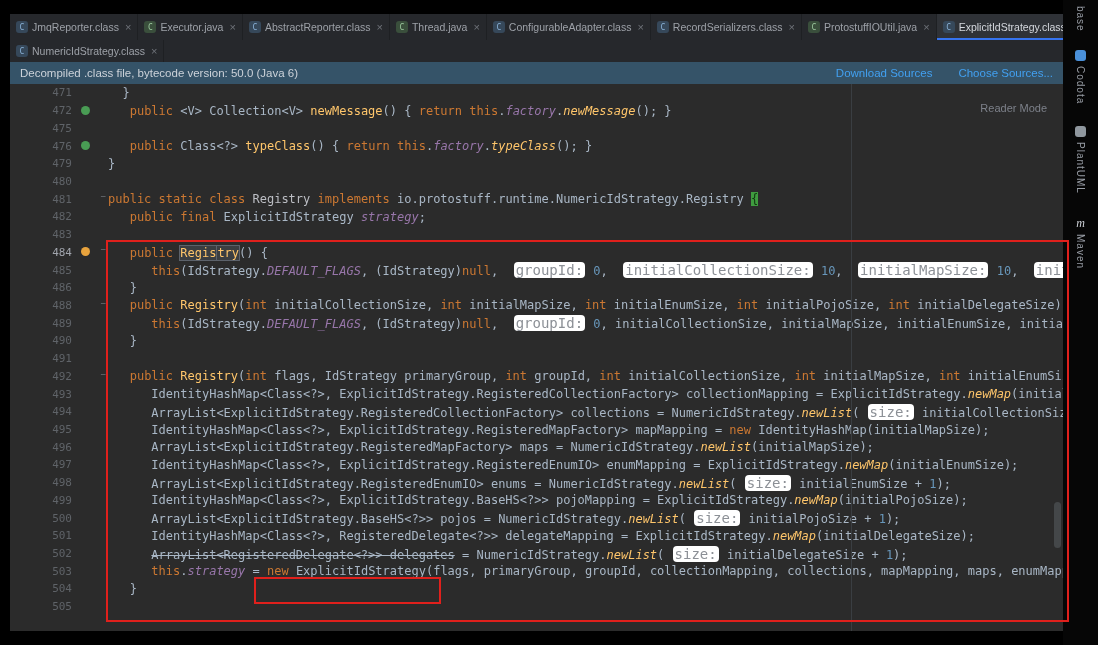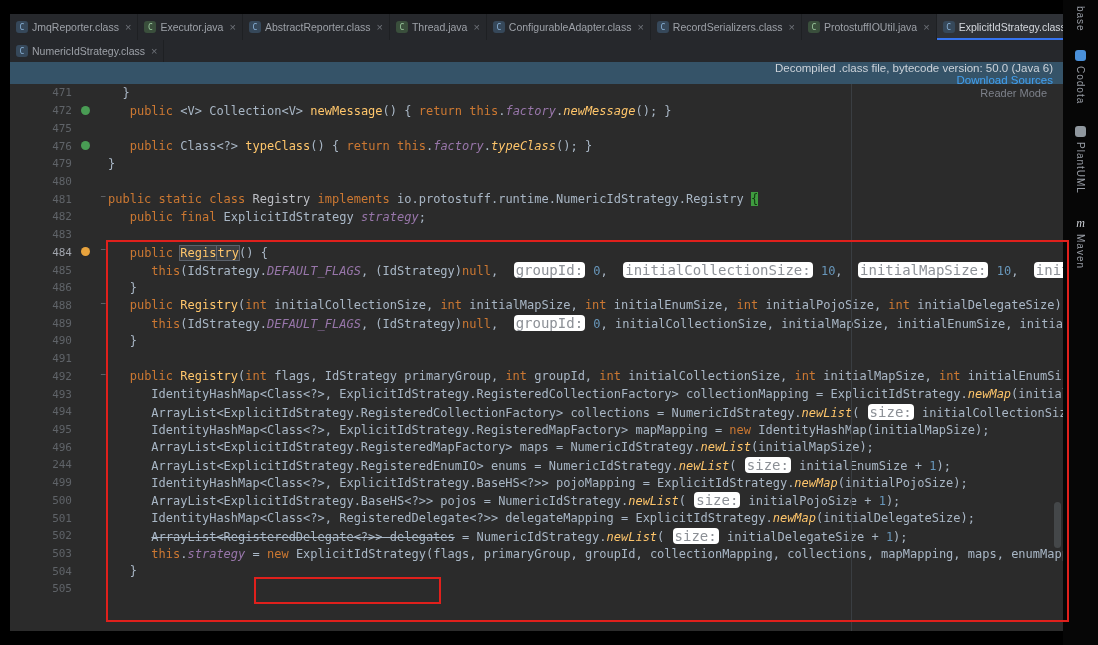--- a/index.html
+++ b/index.html
@@ -25,8 +25,8 @@
 
   
   .banner{position:absolute;left:0;top:48px;width:100%;height:22px;background:var(--banner-bg,#355368);
-          display:flex;align-items:flex-end;padding:0 10px;box-sizing:border-box;
-          font-size:11.5px;color:#ccd2d9;flex-direction:column;}
+          display:flex;align-items:center;padding:0 10px;box-sizing:border-box;
+          font-size:11.5px;color:#ccd2d9;}
   .banner .spacer{flex:1;}
   .blink{color:var(--link-blue,#42a0f0);margin-left:26px;cursor:pointer;}
 

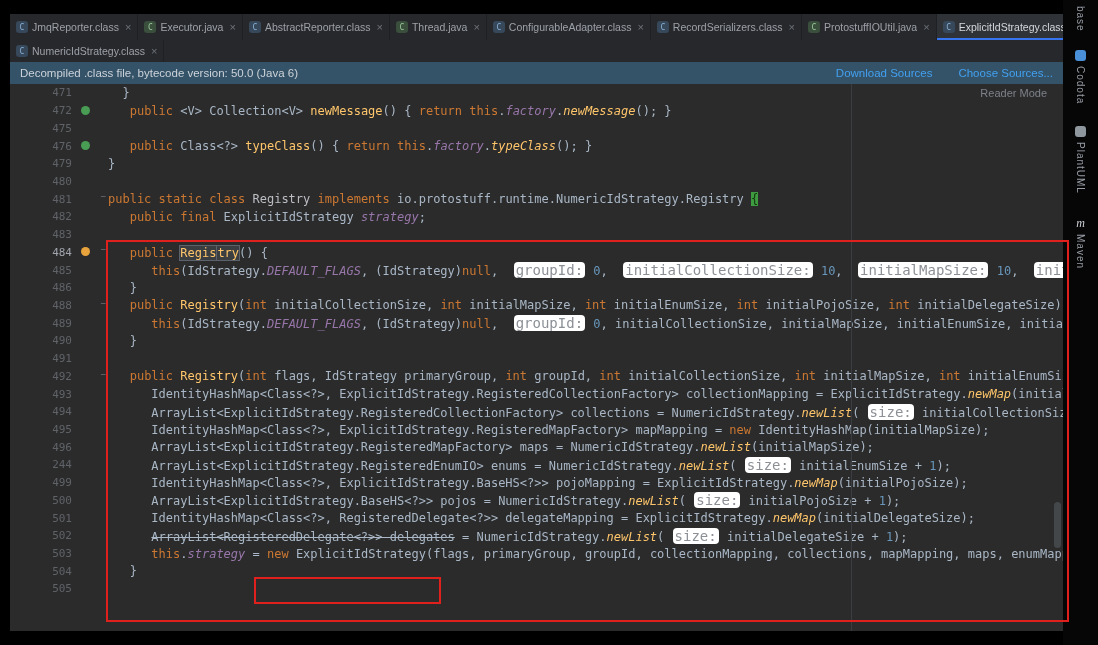--- a/index.html
+++ b/index.html
@@ -33,7 +33,7 @@
   
   .editor{position:absolute;left:0;top:70px;right:0;bottom:0;overflow:hidden;background:#2b2b2b;}
   .margin-guide{position:absolute;left:841px;top:0;bottom:0;width:1px;background:#3a3e42;}
-  .reader{position:absolute;right:16px;top:3px;font-size:11px;color:#7d818a;}
+  .reader{position:absolute;right:16px;top:18px;font-size:11px;color:#7d818a;}
   .code-line{display:flex;height:17.72px;align-items:center;}
   .line-num{width:62px;text-align:right;color:#5f6368;flex:none;padding-right:6px;
             font-family:"DejaVu Sans Mono",monospace;font-size:11px;}

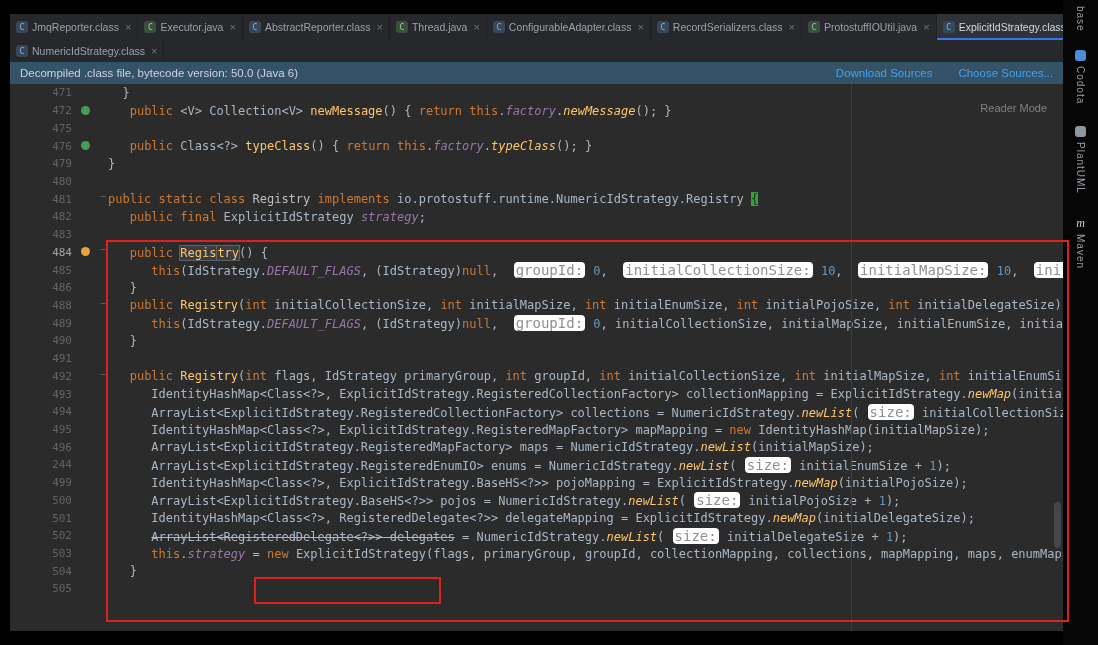--- a/index.html
+++ b/index.html
@@ -260,6 +260,11 @@
             <div class="code-text"><span>      </span><span>ArrayList&lt;ExplicitIdStrategy.RegisteredMapFactory&gt; maps = NumericIdStrategy.</span><span class="call">newList</span><span>(initialMapSize);</span></div>
           </div>
           <div class="code-line">
+            <div class="line-num">497</div>
+            <div class="gutter"></div>
+            <div class="code-text"><span>      </span><span>IdentityHashMap&lt;Class&lt;?&gt;, ExplicitIdStrategy.RegisteredEnumIO&gt; enumMapping = ExplicitIdStrategy.</span><span class="call">newMap</span><span>(initialEnumSize);</span></div>
+          </div>
+          <div class="code-line">
             <div class="line-num">244</div>
             <div class="gutter"></div>
             <div class="code-text"><span>      </span><span>ArrayList&lt;ExplicitIdStrategy.RegisteredEnumIO&gt; enums = NumericIdStrategy.</span><span class="call">newList</span><span>( </span><span class="hint">size:</span><span> initialEnumSize + </span><span class="num">1</span><span>);</span></div>

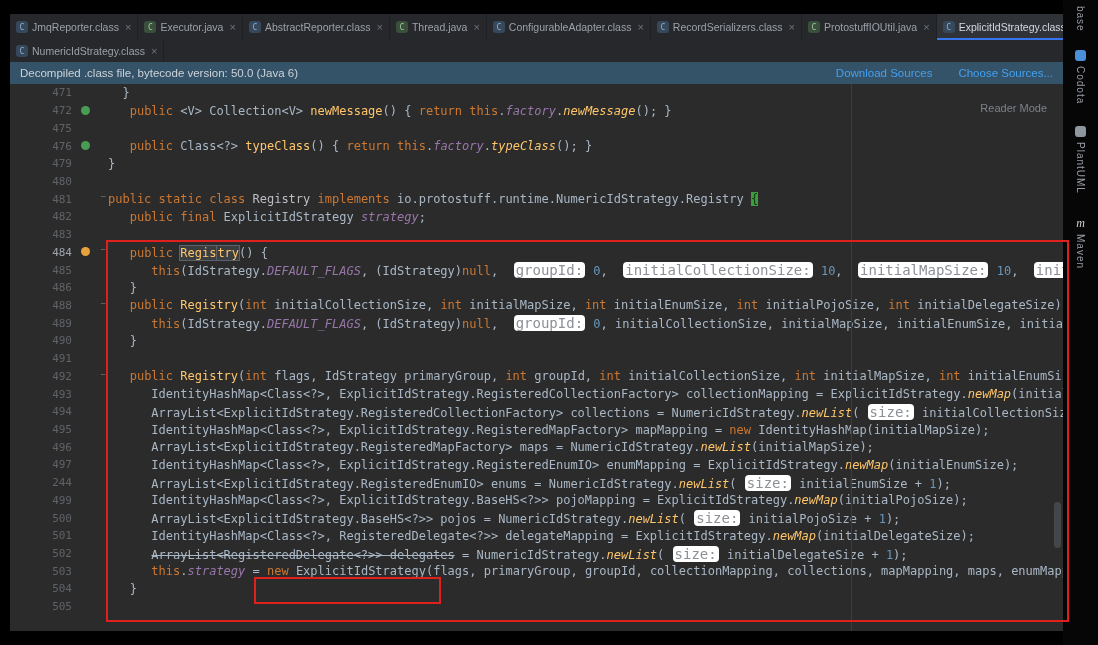--- a/index.html
+++ b/index.html
@@ -265,7 +265,7 @@
             <div class="code-text"><span>      </span><span>IdentityHashMap&lt;Class&lt;?&gt;, ExplicitIdStrategy.RegisteredEnumIO&gt; enumMapping = ExplicitIdStrategy.</span><span class="call">newMap</span><span>(initialEnumSize);</span></div>
           </div>
           <div class="code-line">
-            <div class="line-num">244</div>
+            <div class="line-num">498</div>
             <div class="gutter"></div>
             <div class="code-text"><span>      </span><span>ArrayList&lt;ExplicitIdStrategy.RegisteredEnumIO&gt; enums = NumericIdStrategy.</span><span class="call">newList</span><span>( </span><span class="hint">size:</span><span> initialEnumSize + </span><span class="num">1</span><span>);</span></div>
           </div>

